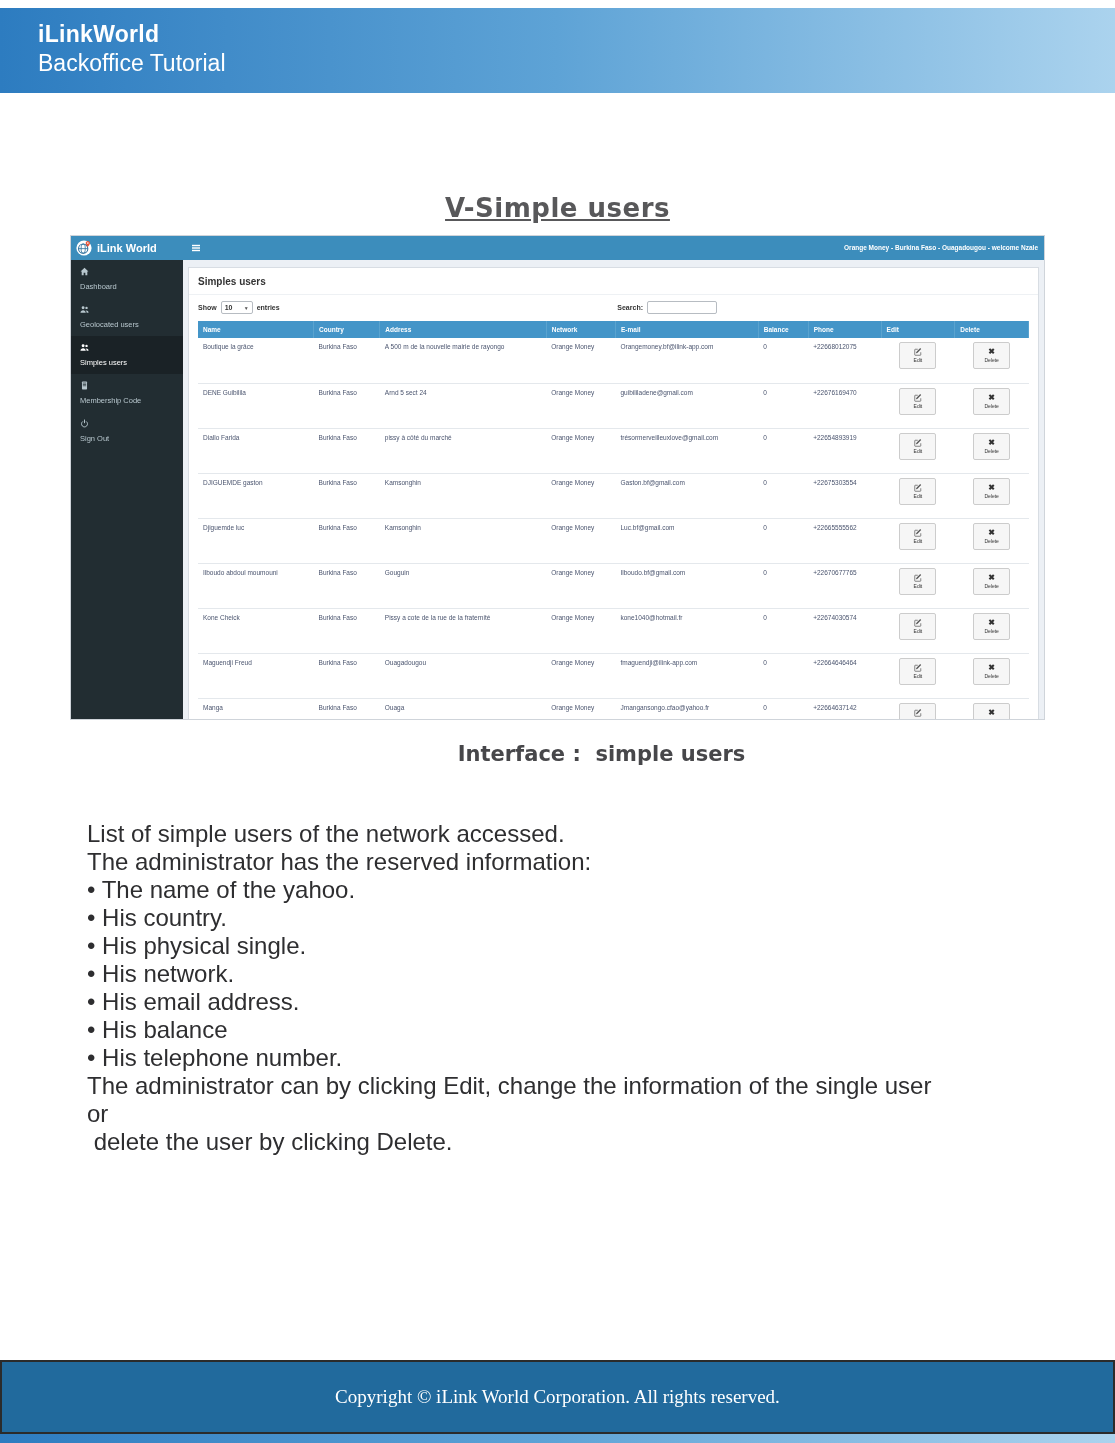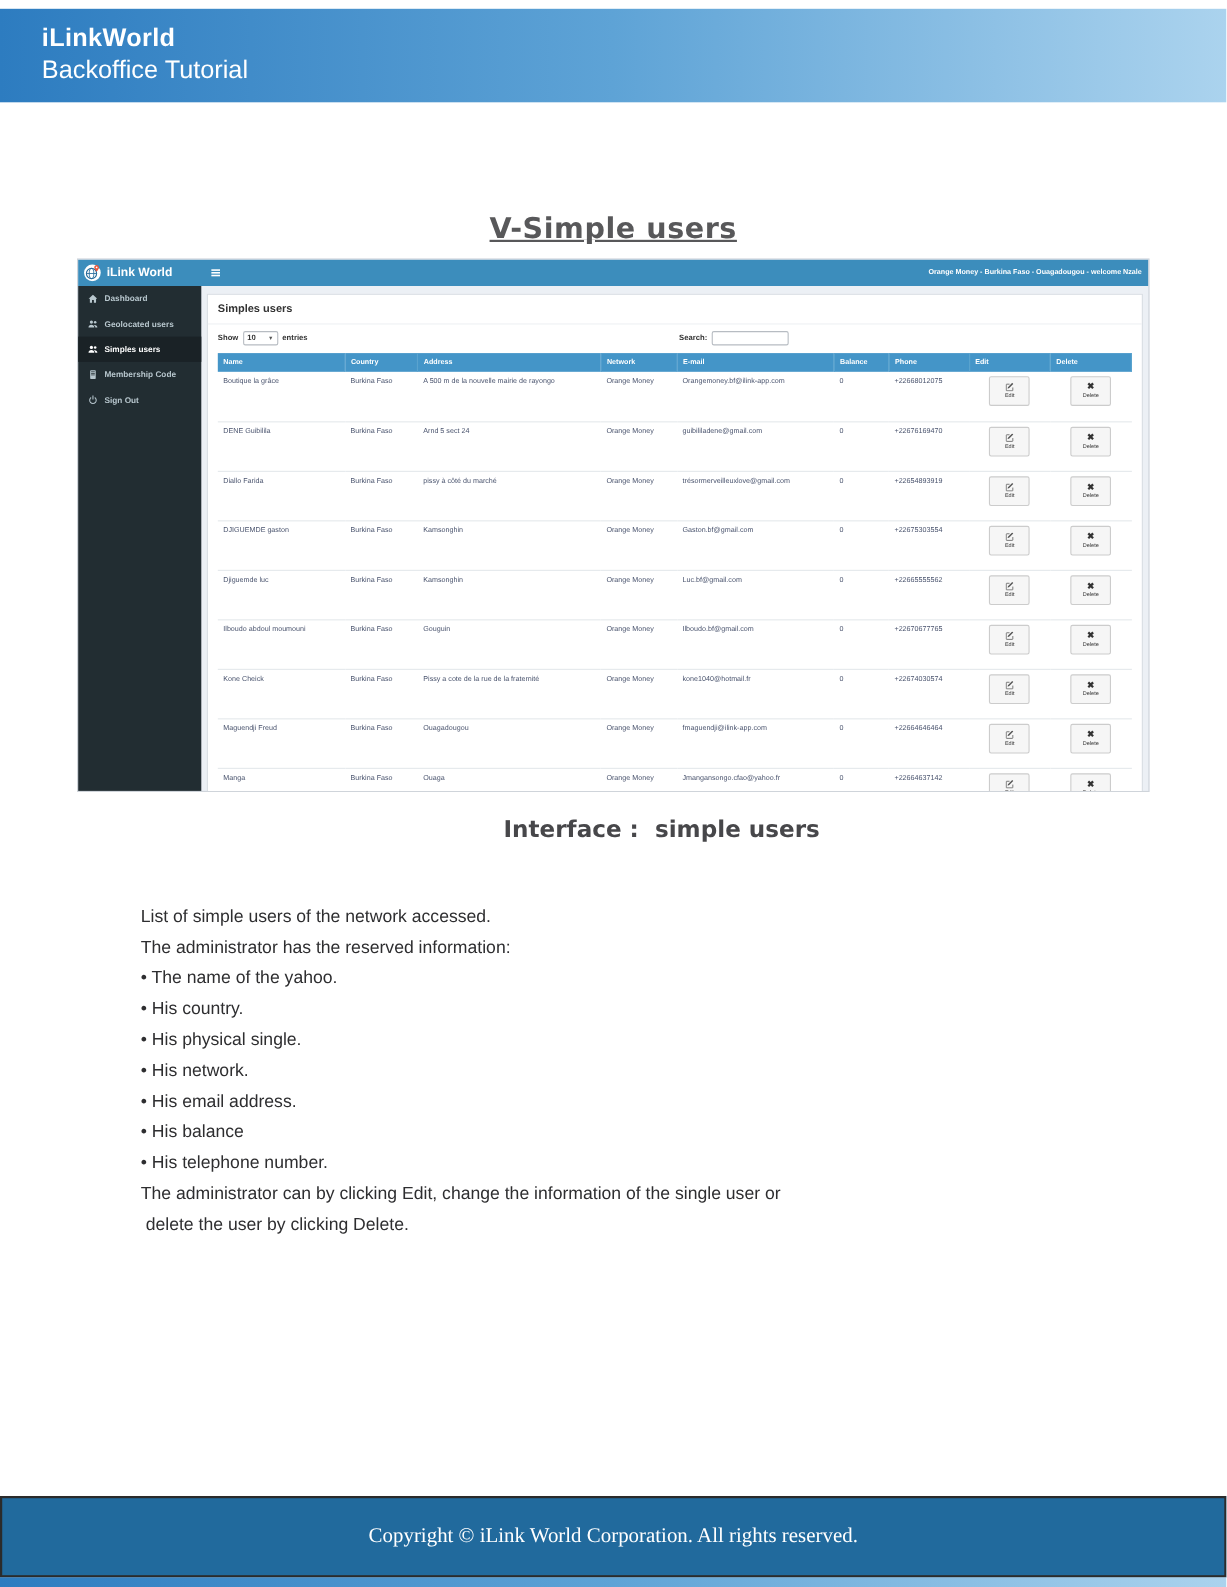--- a/index.html
+++ b/index.html
@@ -64,7 +64,7 @@
   .sidebar { position:absolute; top:24px; left:0; bottom:0; width:112px; background:#222d32; }
   .s-item {
     display:flex; align-items:flex-start; gap:6px; padding:7px 5px 7px 9px;
-    color:#b8c7ce; font-size:7.5px; font-weight:bold; cursor:pointer;
+    color:#b8c7ce; font-size:7.5px; font-weight:normal; cursor:pointer;flex-direction:column;
   }
   .s-item svg { width:9px; height:9px; flex:0 0 auto; }
   .s-item.active { background:#1a2226; color:#fff; }

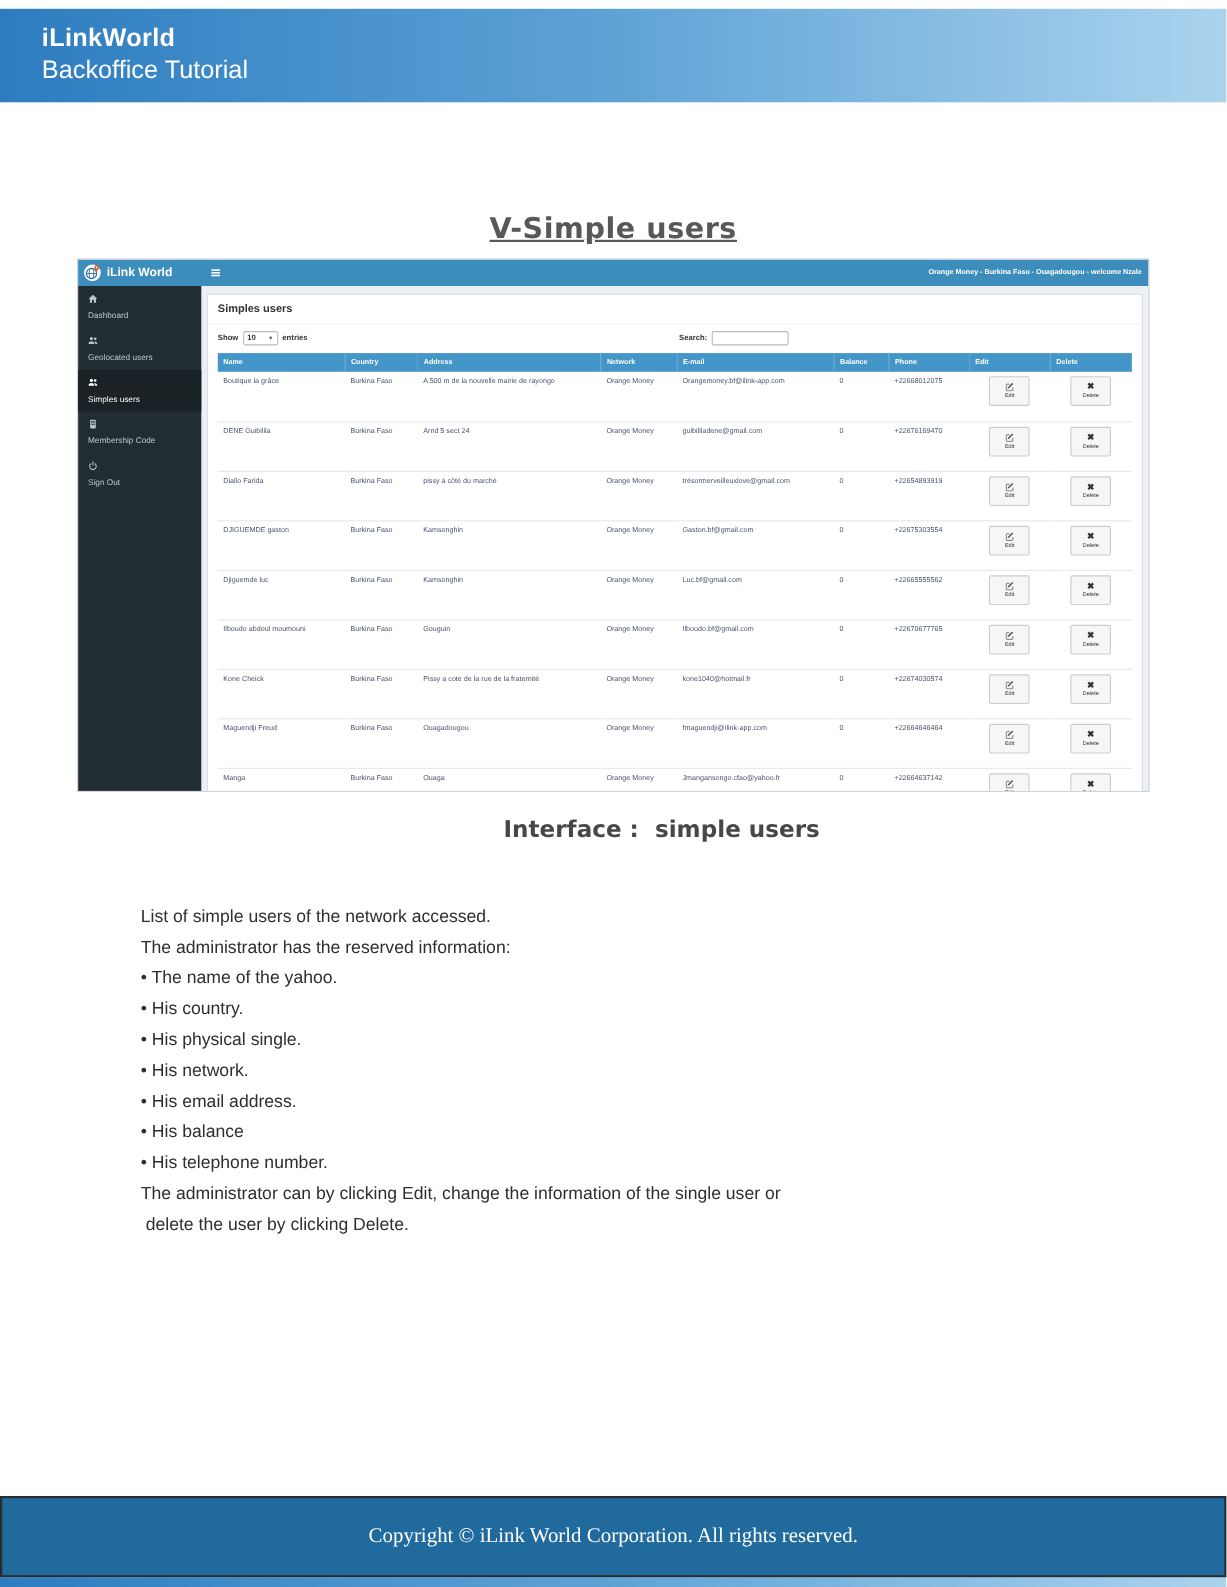--- a/index.html
+++ b/index.html
@@ -29,7 +29,7 @@
   }
   .desc {
     position:absolute; top:820px; left:87px; width:860px;
-    font-size:16px; color:#2e2e30; line-height:28px;margin-left:41px;
+    font-size:24px; color:#2e2e30; line-height:28px;
   }
   .desc div { white-space:pre-wrap; }
   

